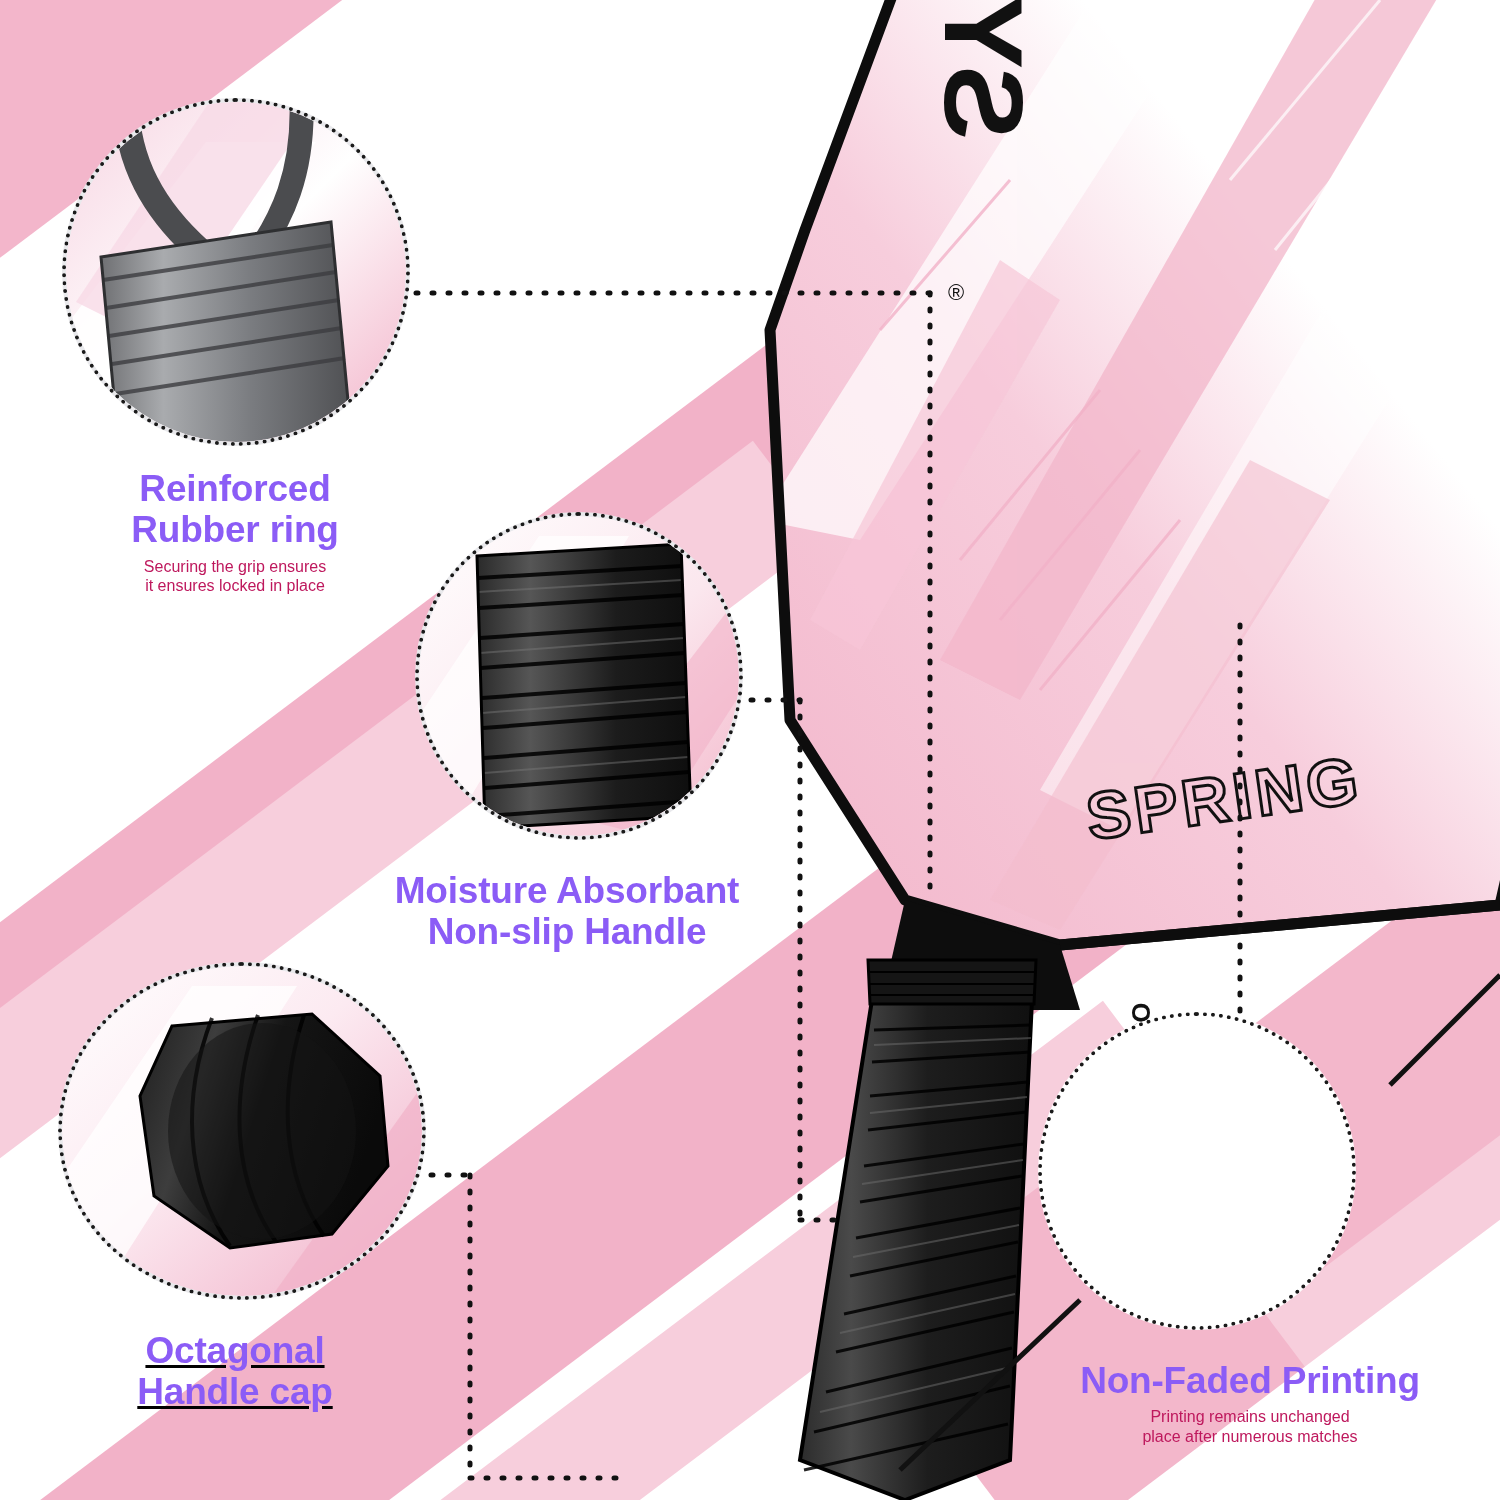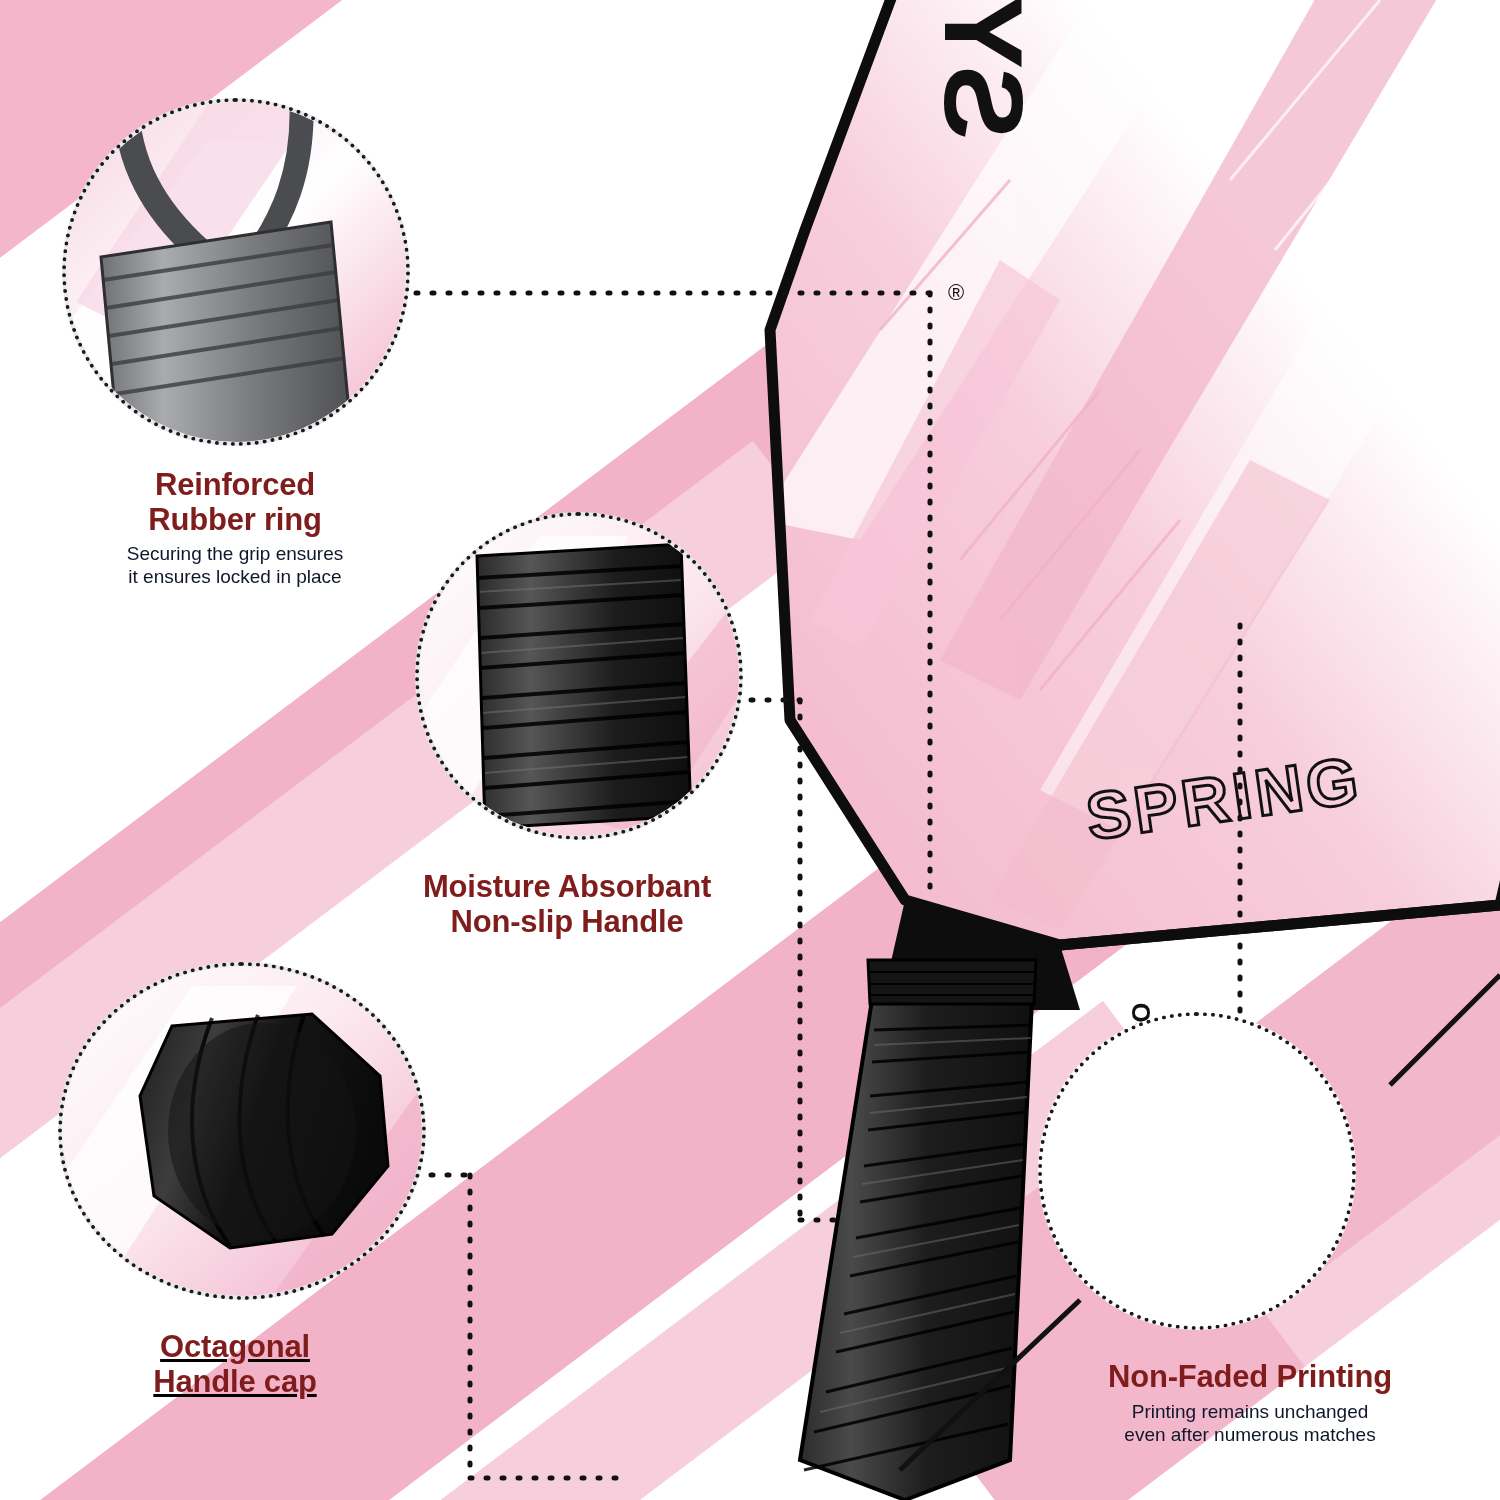--- a/index.html
+++ b/index.html
@@ -113,9 +113,9 @@
   
   .label-block { position: absolute; text-align: center; }
   .label-title {
-    font-size: 31px;
+    font-size: 37px;
     font-weight: bold;
-    color: #7f1d1d;
+    color: #8b5cf6;
     line-height: 1.12;
     letter-spacing: -0.2px;
   }

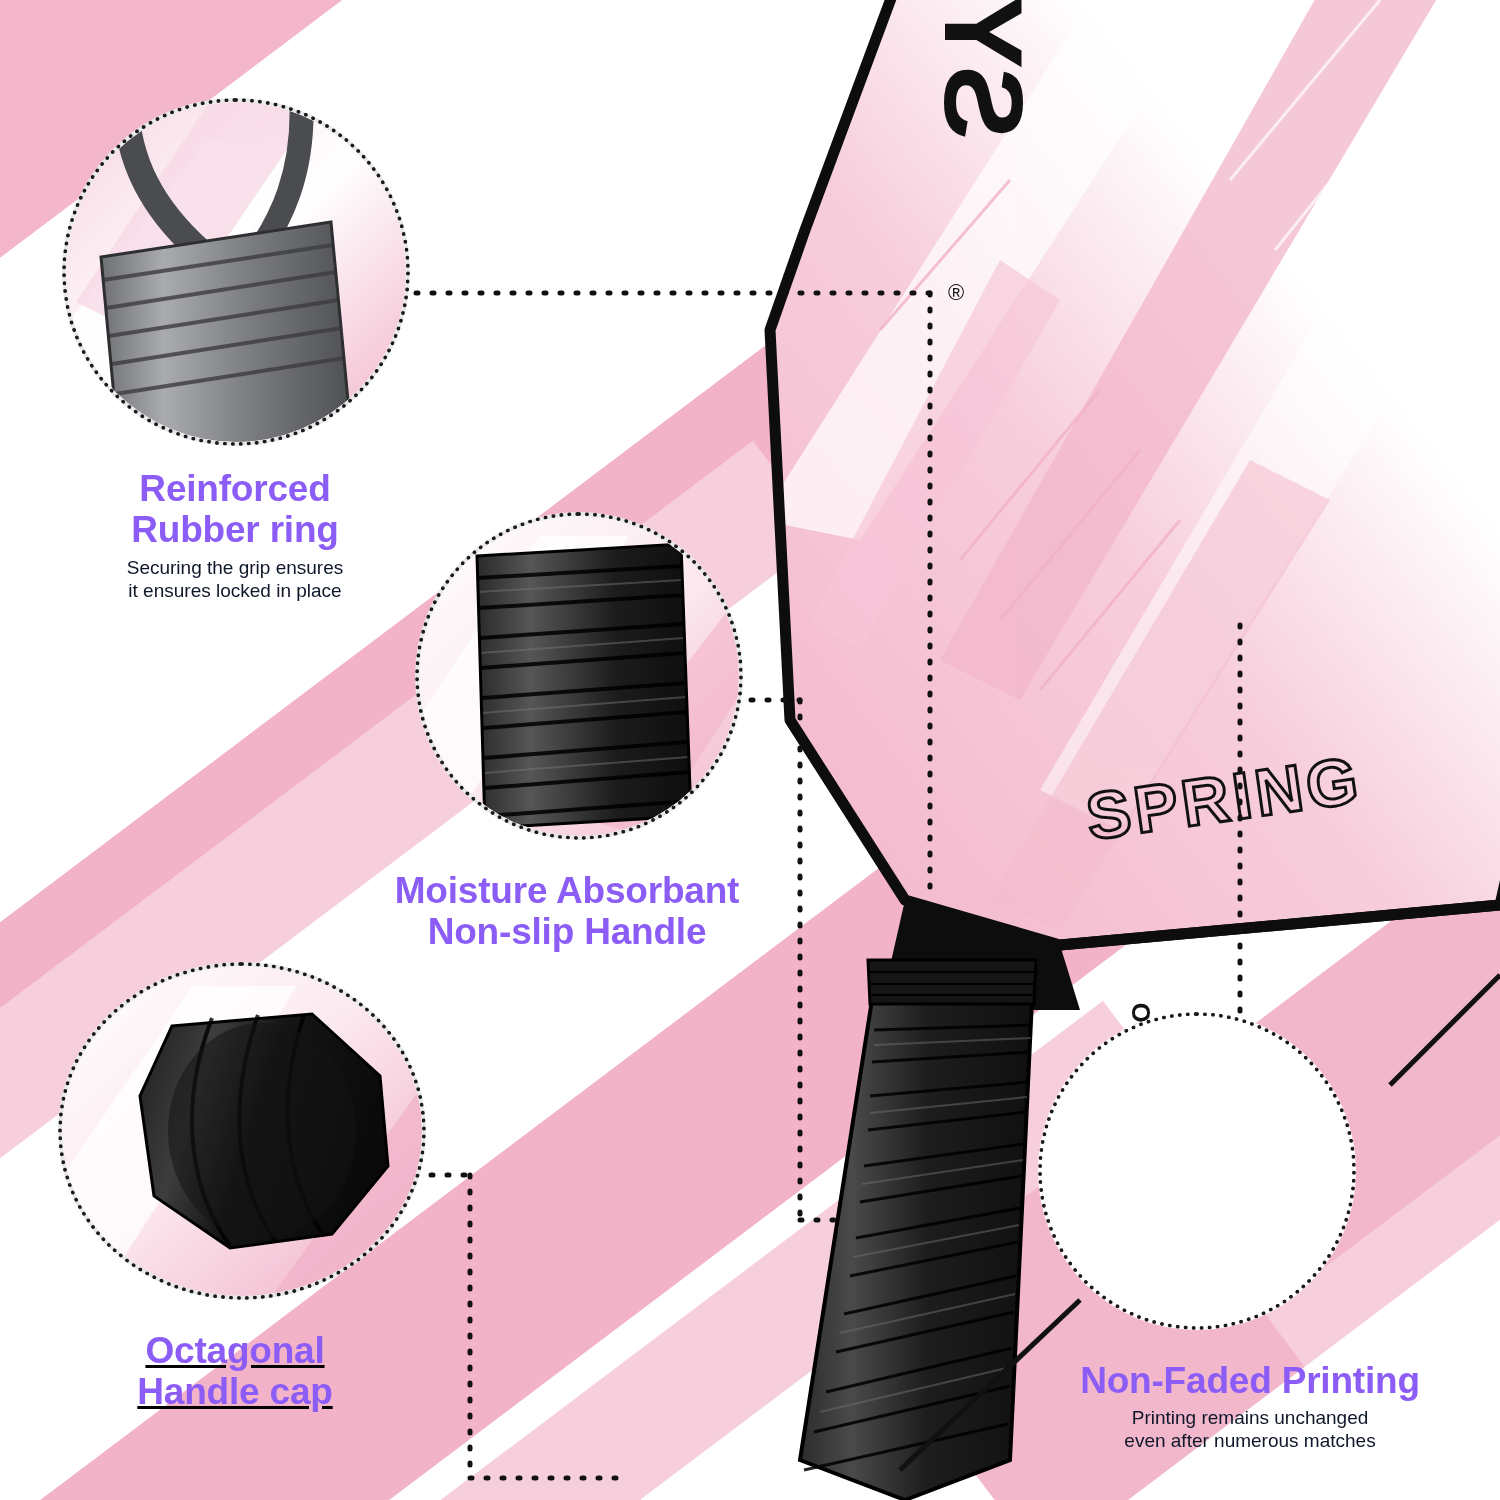--- a/index.html
+++ b/index.html
@@ -120,8 +120,8 @@
     letter-spacing: -0.2px;
   }
   .label-sub {
-    font-size: 19px;
-    color: #0f172a;
+    font-size: 16px;
+    color: #be185d;
     line-height: 1.2;
     margin-top: 6px;
   }

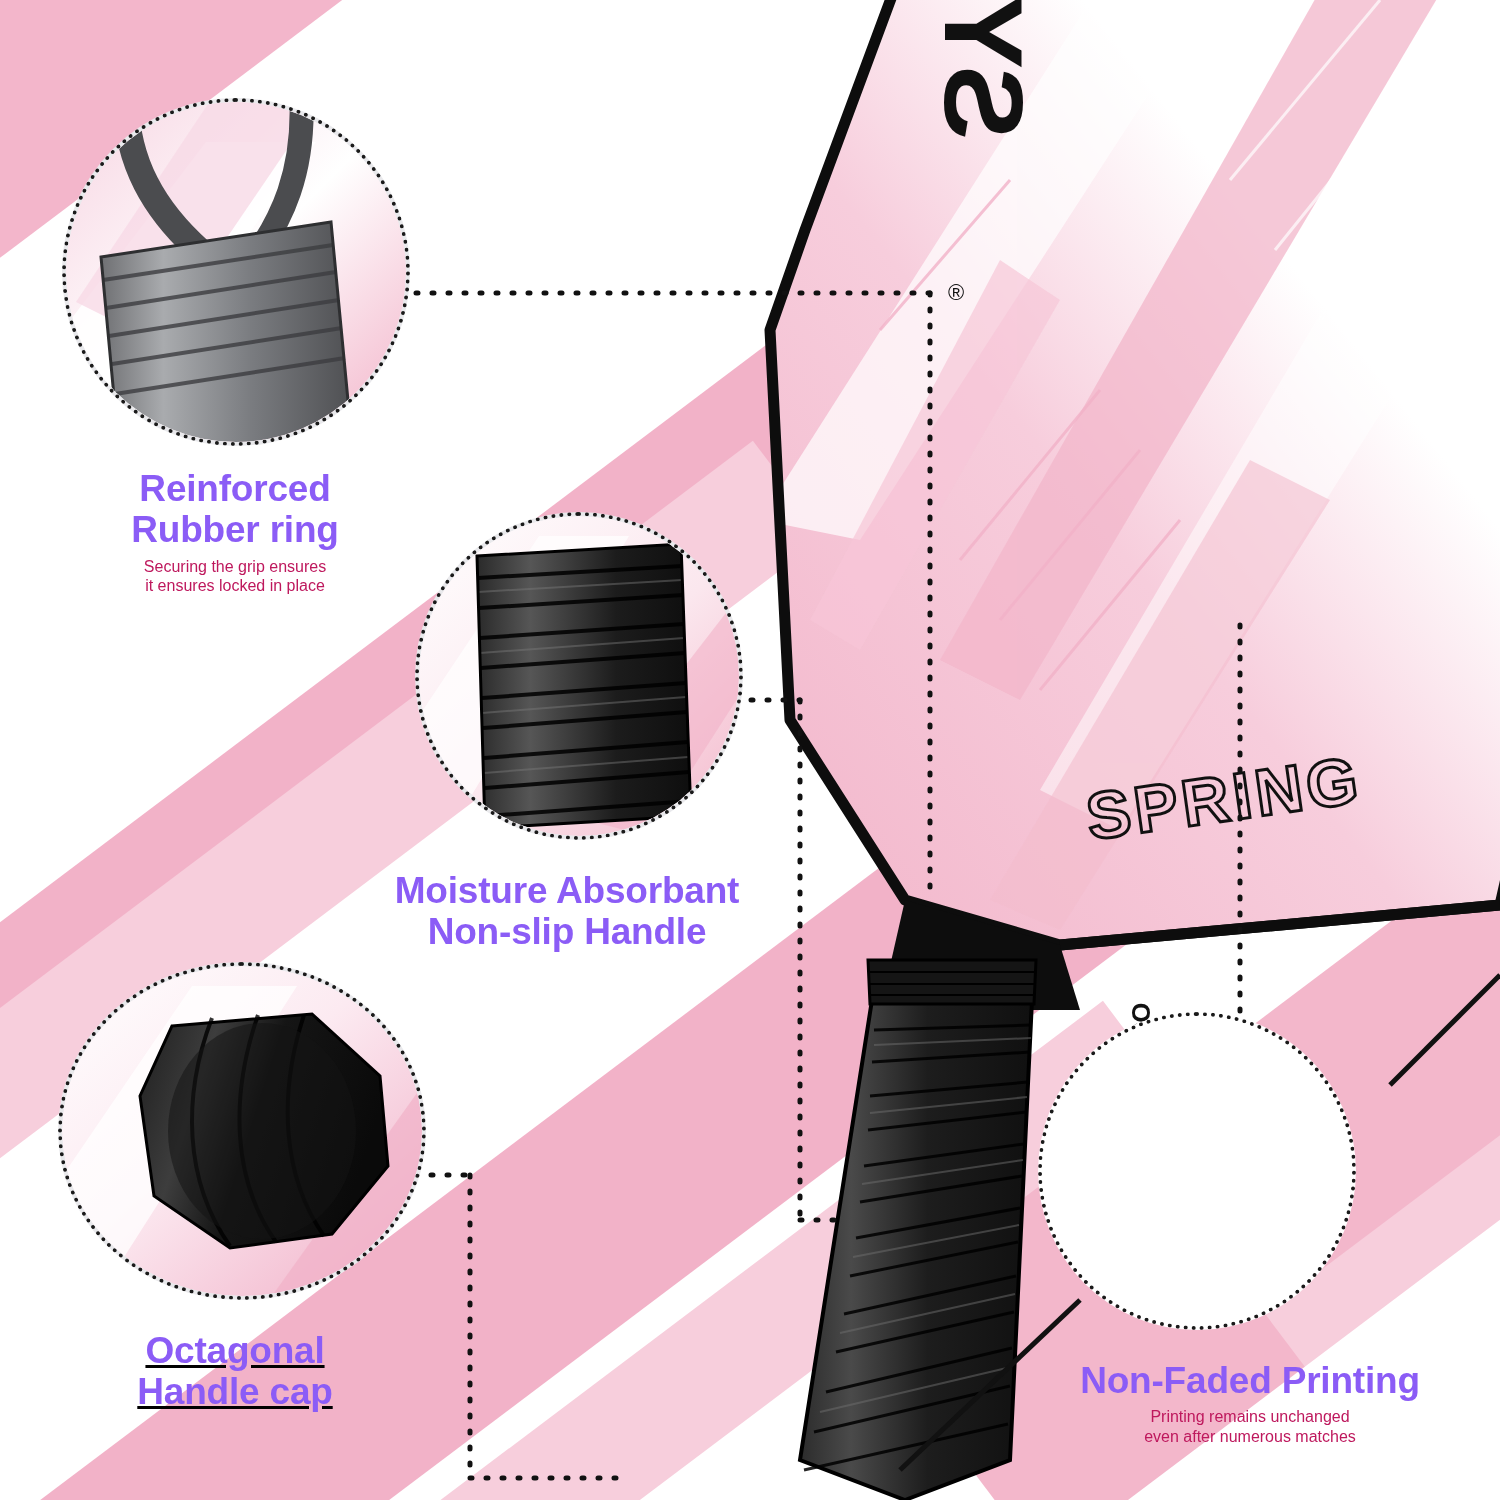--- a/index.html
+++ b/index.html
@@ -429,7 +429,7 @@
     </div>
     <div class="label-sub">
       <span>Printing remains unchanged</span><br>
-      <span>even after numerous matches</span>
+      <span>place after numerous matches</span>
     </div>
   </div>
 

